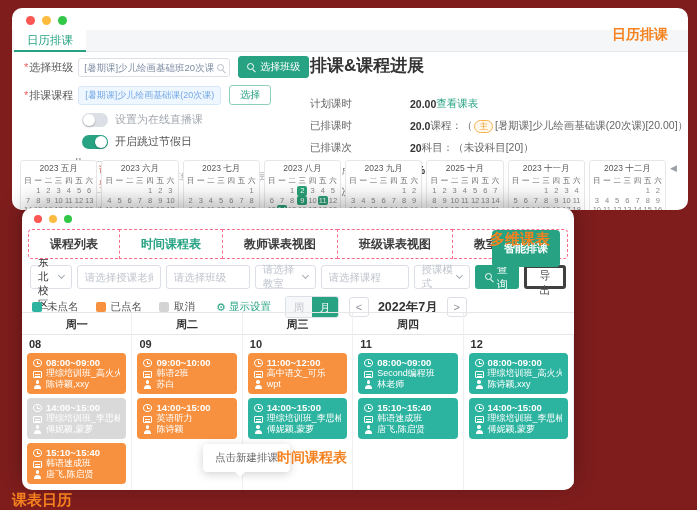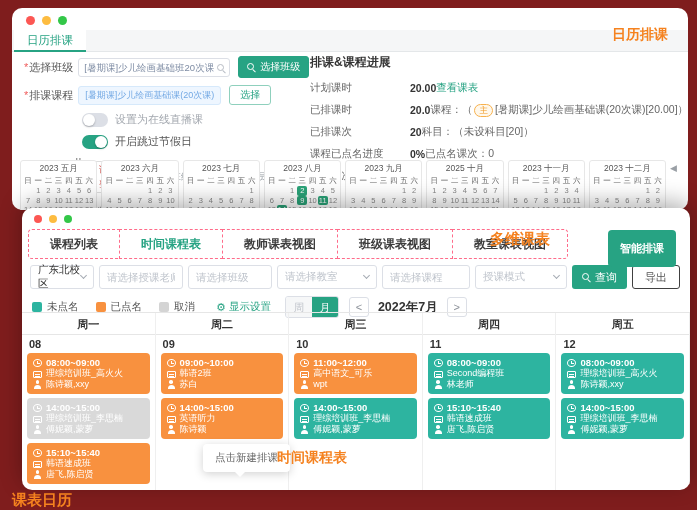--- a/index.html
+++ b/index.html
@@ -50,7 +50,7 @@
 
 
 .progress{position:absolute;left:298px;top:46px;width:372px}
-.ptitle{font-size:12px;font-weight:bold;color:#333;margin-bottom:10px}
+.ptitle{font-size:17px;font-weight:bold;color:#333;margin-bottom:20px}
 .prow{display:flex;align-items:center;margin-bottom:8px;font-size:10.5px;color:#666;white-space:nowrap}
 .plab{flex:0 0 100px}
 .pval{font-weight:bold;color:#333;margin-right:0}

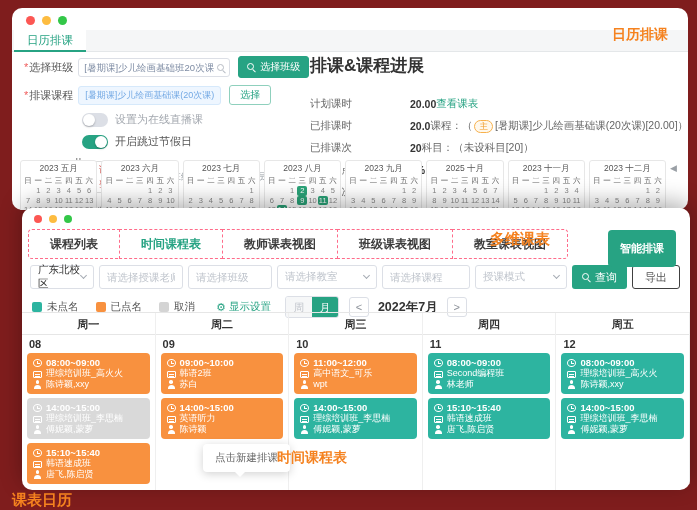--- a/index.html
+++ b/index.html
@@ -10,7 +10,7 @@
 
 .win{position:absolute;background:#fff;border-radius:10px;overflow:hidden}
 .win1{left:12px;top:8px;width:676px;height:202px;z-index:1}
-.win2{left:22px;top:208px;width:668px;height:282px;z-index:10;box-shadow:0 -6px 22px rgba(0,0,0,.3)}
+.win2{left:22px;top:208px;width:552px;height:282px;z-index:10;box-shadow:0 -6px 22px rgba(0,0,0,.3)}
 .titlebar{display:flex;align-items:center;gap:7px;padding:8px 0 5px 14px}
 .dot{width:9px;height:9px;border-radius:50%}
 .dot.r{background:#fc5753}.dot.y{background:#fdbc40}.dot.g{background:#33c748}

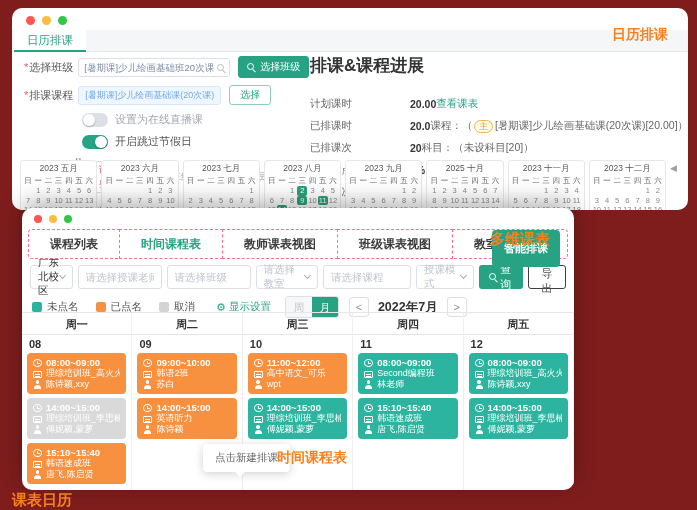--- a/index.html
+++ b/index.html
@@ -92,7 +92,7 @@
 .w-course{width:88px}.w-mode{width:92px}
 .btn-search{height:24px;background:#27a383;color:#fff;border:none;border-radius:3px;font-size:11px;
  padding:0 10px;display:inline-flex;align-items:center;gap:4px;cursor:pointer}
-.btn-export{height:24px;background:#fff;color:#555;border:1px solid #404040;border-radius:3px;
+.btn-export{height:24px;background:#fff;color:#555;border:3px solid #404040;border-radius:3px;
  font-size:11px;padding:0 12px;cursor:pointer}
 
 

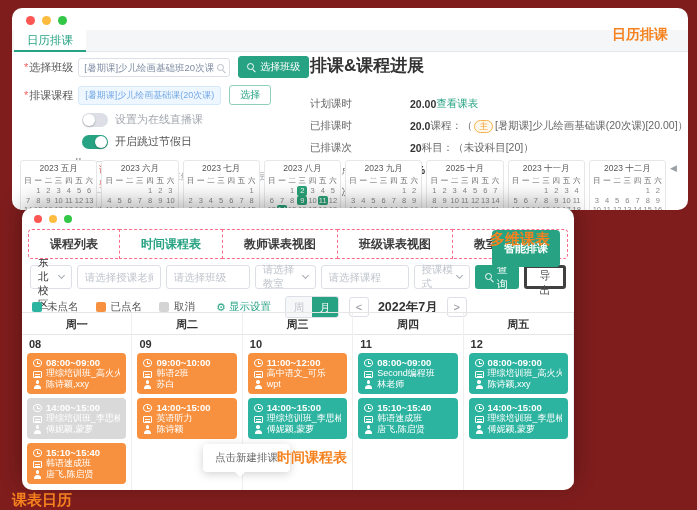--- a/index.html
+++ b/index.html
@@ -580,7 +580,6 @@
           <div class="hc">周二</div>
           <div class="hc">周三</div>
           <div class="hc">周四</div>
-          <div class="hc">周五</div>
         </div>
       <div class="gbody" id="grid-body">
           <div class="gcol">

